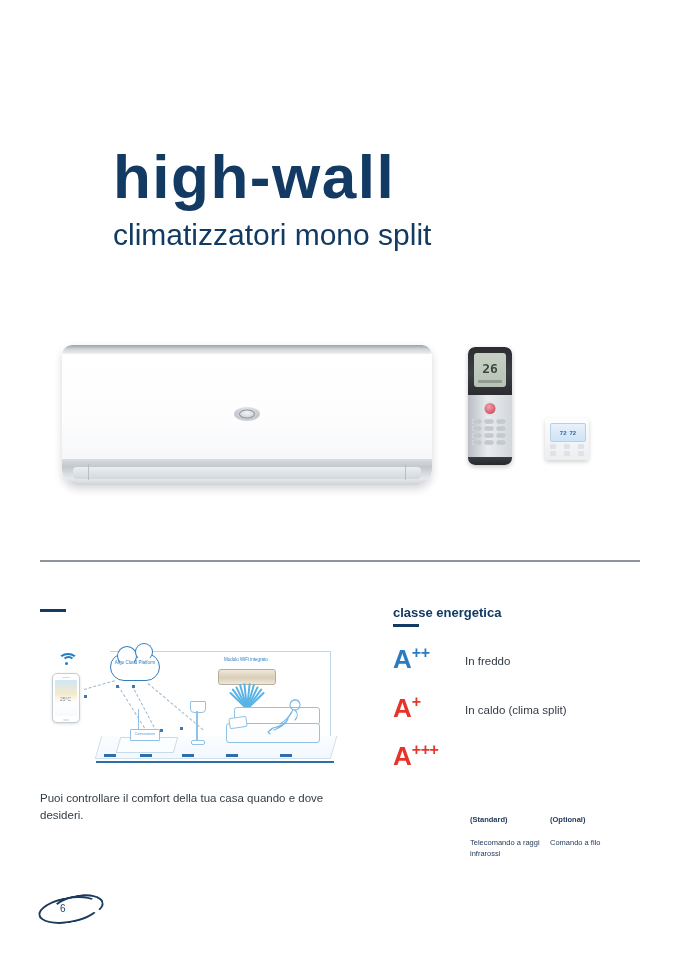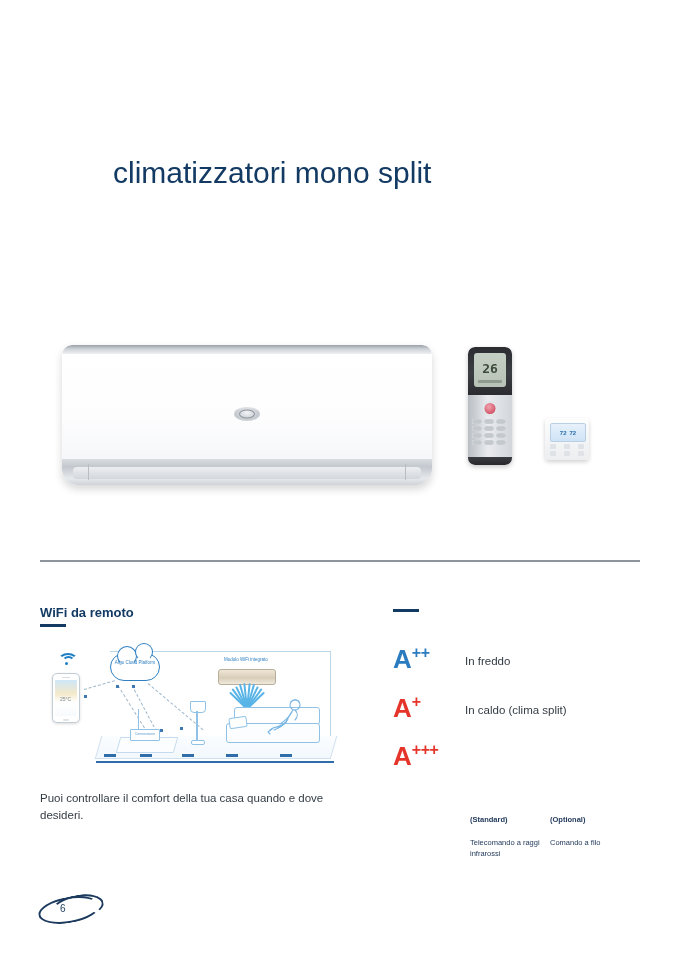--- a/index.html
+++ b/index.html
@@ -266,6 +266,7 @@
 <div class="page">
 
   <div class="title-block">
+    <h1 class="main-title">high-wall</h1>
     <h2 class="sub-title">climatizzatori mono split</h2>
   </div>
 

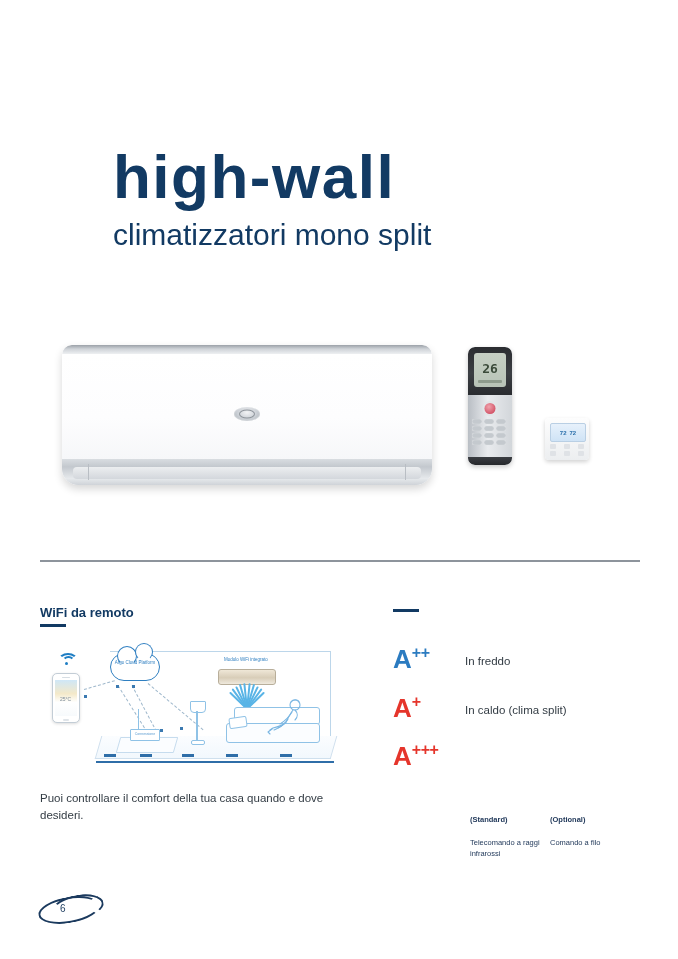--- a/index.html
+++ b/index.html
@@ -339,7 +339,6 @@
   <div class="divider"></div>
 
   <div class="wifi-section">
-    <p class="section-head">WiFi da remoto</p>
     <div class="section-rule"></div>
   </div>
 

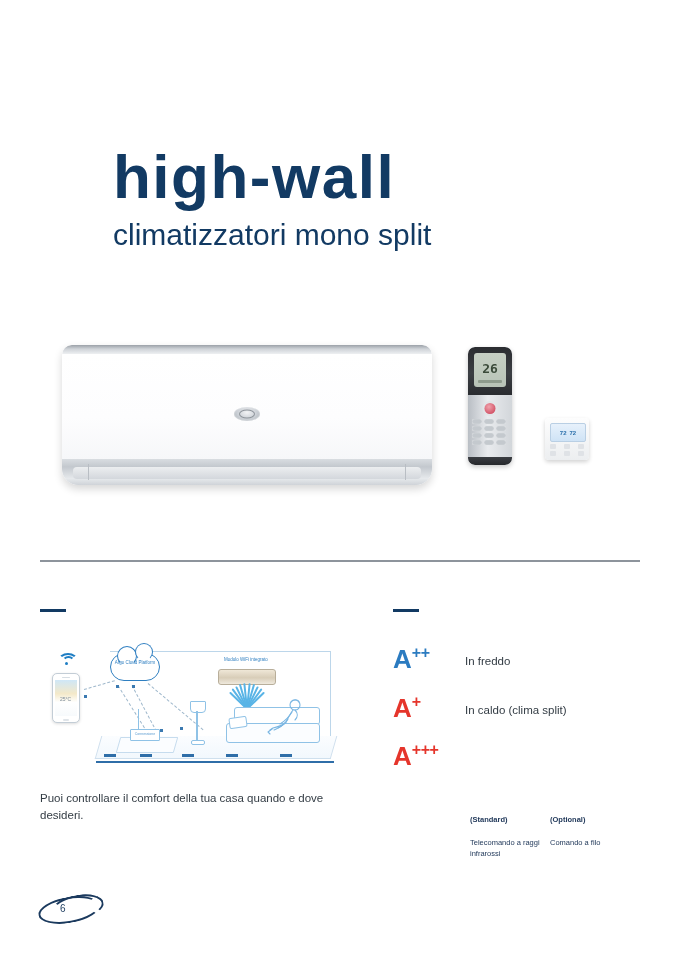--- a/index.html
+++ b/index.html
@@ -434,6 +434,7 @@
   <p class="wifi-desc">Puoi controllare il comfort della tua casa quando e dove desideri.</p>
 
   <div class="energy-section">
+    <p class="section-head">classe energetica</p>
     <div class="section-rule"></div>
   </div>
 

